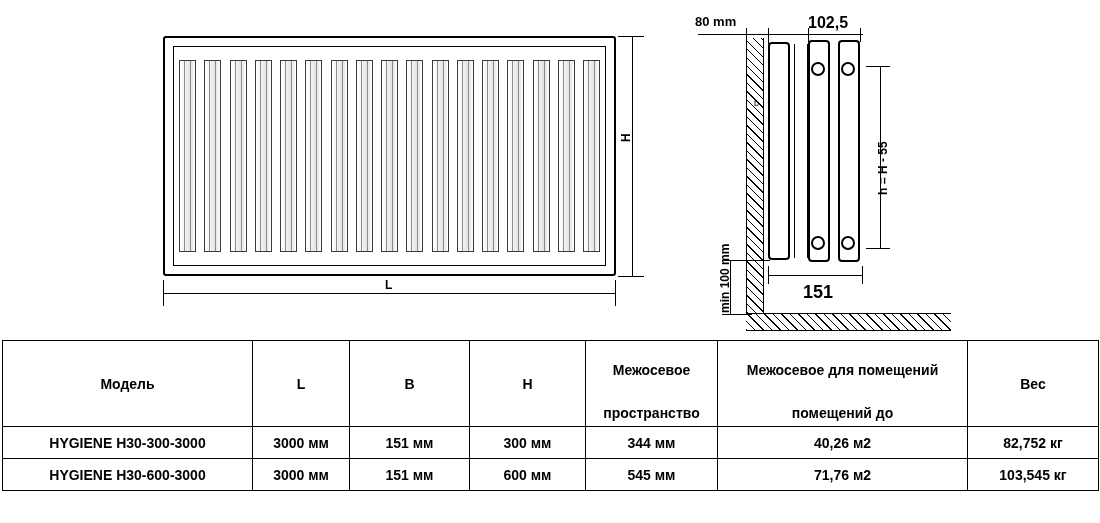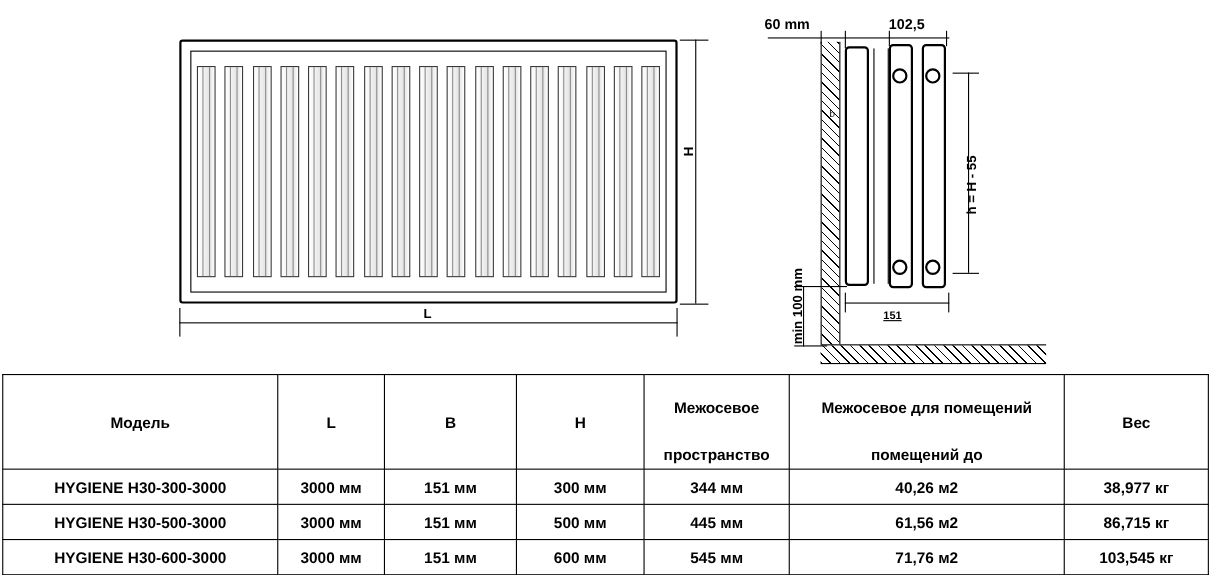--- a/index.html
+++ b/index.html
@@ -286,7 +286,7 @@
 
       <div class="side-lbl" style="left:64px; top:88px; font-size:9px; font-weight:normal;">b</div>
 
-      <div class="side-lbl" style="left:5px; top:4px; font-size:13px;">60 mm</div>
+      <div class="side-lbl" style="left:5px; top:4px; font-size:13px;">80 mm</div>
       <div class="dim-line hline" style="left:8px; top:24px; width:70px;"></div>
       <div class="dim-line vline" style="left:56px; top:18px; height:12px;"></div>
       <div class="dim-line vline" style="left:78px; top:18px; height:16px;"></div>

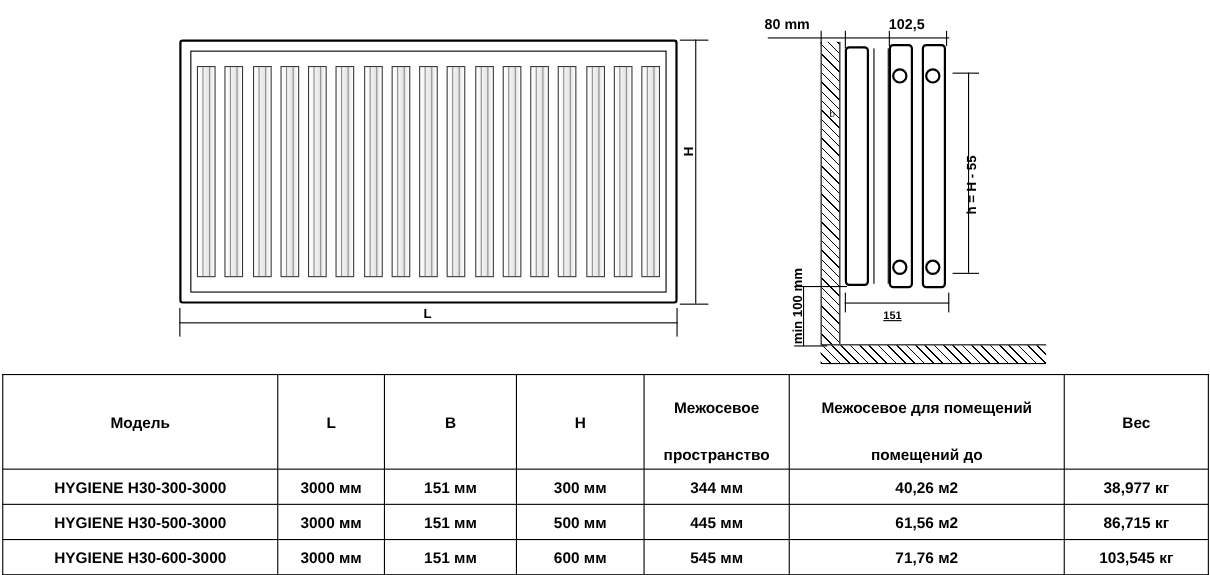--- a/index.html
+++ b/index.html
@@ -291,7 +291,7 @@
       <div class="dim-line vline" style="left:56px; top:18px; height:12px;"></div>
       <div class="dim-line vline" style="left:78px; top:18px; height:16px;"></div>
 
-      <div class="side-lbl" style="left:118px; top:4px; font-size:13px;">102,5</div>
+      <div class="side-lbl" style="left:118px; top:4px; font-size:16px;">102,5</div>
       <div class="dim-line hline" style="left:78px; top:24px; width:95px;"></div>
       <div class="dim-line vline" style="left:118px; top:18px; height:14px;"></div>
       <div class="dim-line vline" style="left:170px; top:18px; height:14px;"></div>

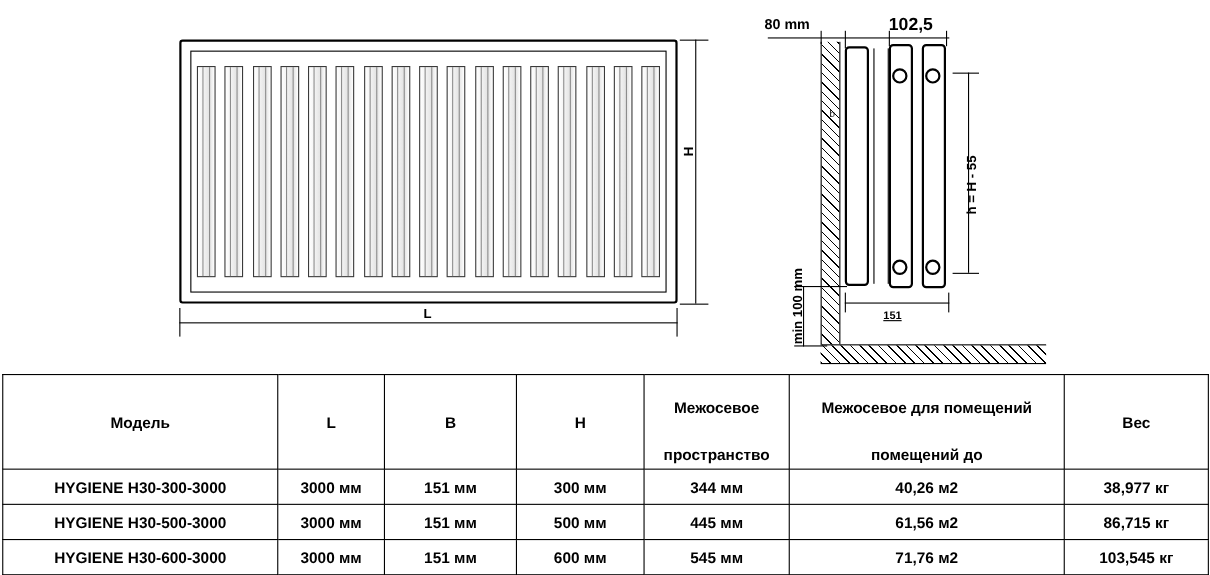--- a/index.html
+++ b/index.html
@@ -309,7 +309,7 @@
       <div class="dim-line hline" style="left:78px; top:265px; width:95px;"></div>
       <div class="dim-line vline" style="left:78px; top:256px; height:18px;"></div>
       <div class="dim-line vline" style="left:172px; top:256px; height:18px;"></div>
-      <div class="side-lbl" style="left:113px; top:272px; font-size:10px;text-decoration:underline;">151</div>
+      <div class="side-lbl" style="left:113px; top:272px; font-size:18px;">151</div>
 
     </div>
   </div>

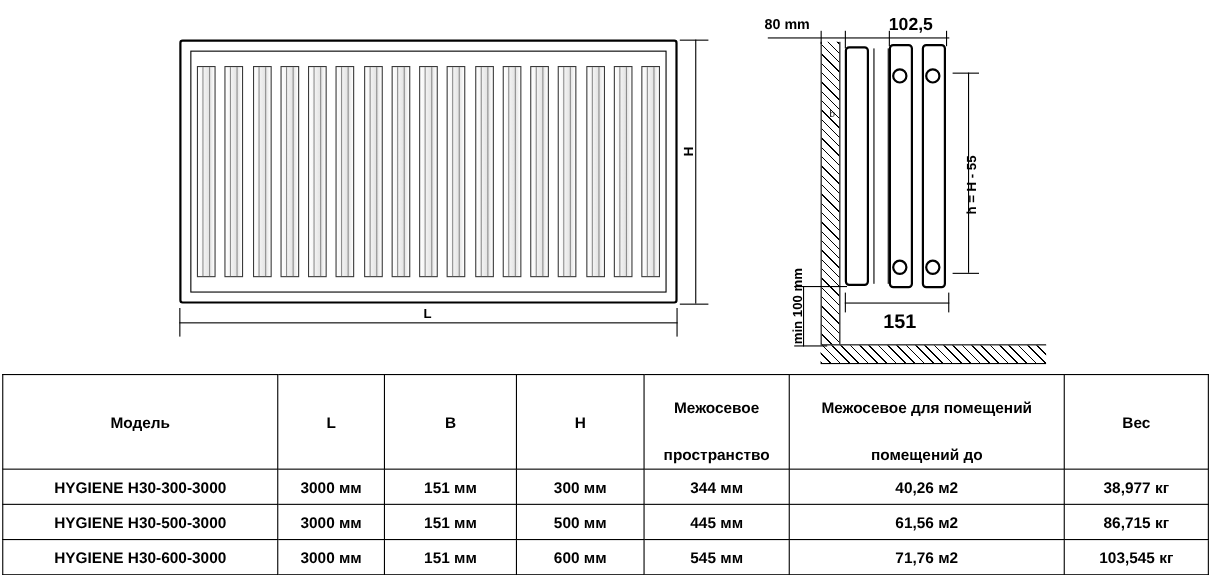--- a/index.html
+++ b/index.html
@@ -350,7 +350,7 @@
           <td>300 мм</td>
           <td>344 мм</td>
           <td>40,26 м2</td>
-          <td>38,977 кг</td>
+          <td>82,752 кг</td>
         </tr>
         <tr>
           <td>HYGIENE H30-500-3000</td>

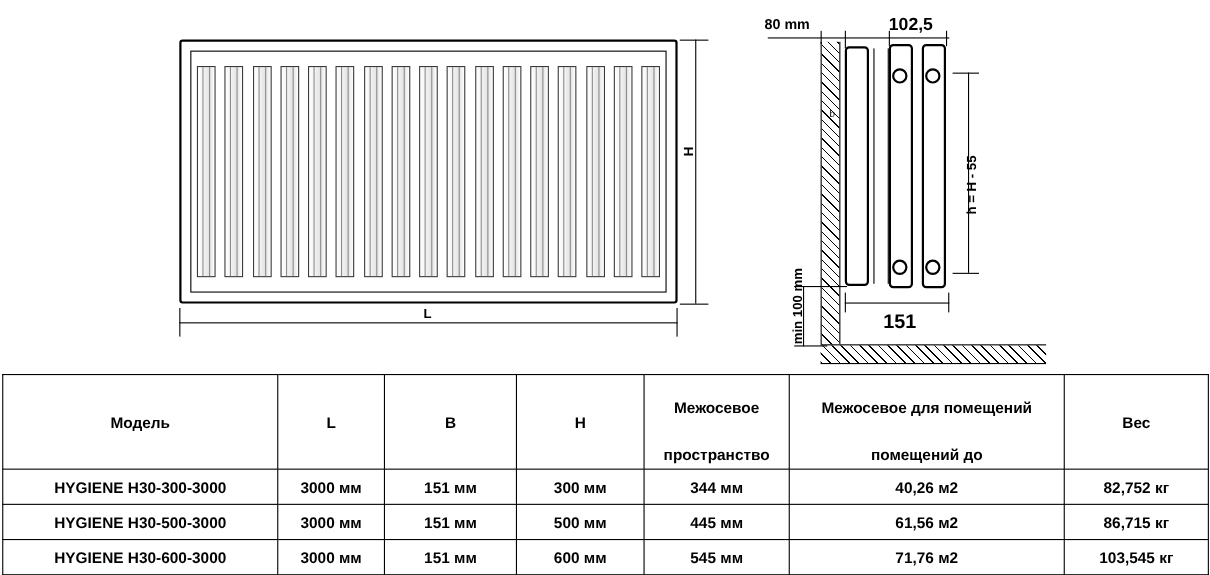--- a/index.html
+++ b/index.html
@@ -353,15 +353,6 @@
           <td>82,752 кг</td>
         </tr>
         <tr>
-          <td>HYGIENE H30-500-3000</td>
-          <td>3000 мм</td>
-          <td>151 мм</td>
-          <td>500 мм</td>
-          <td>445 мм</td>
-          <td>61,56 м2</td>
-          <td>86,715 кг</td>
-        </tr>
-        <tr>
           <td>HYGIENE H30-600-3000</td>
           <td>3000 мм</td>
           <td>151 мм</td>

